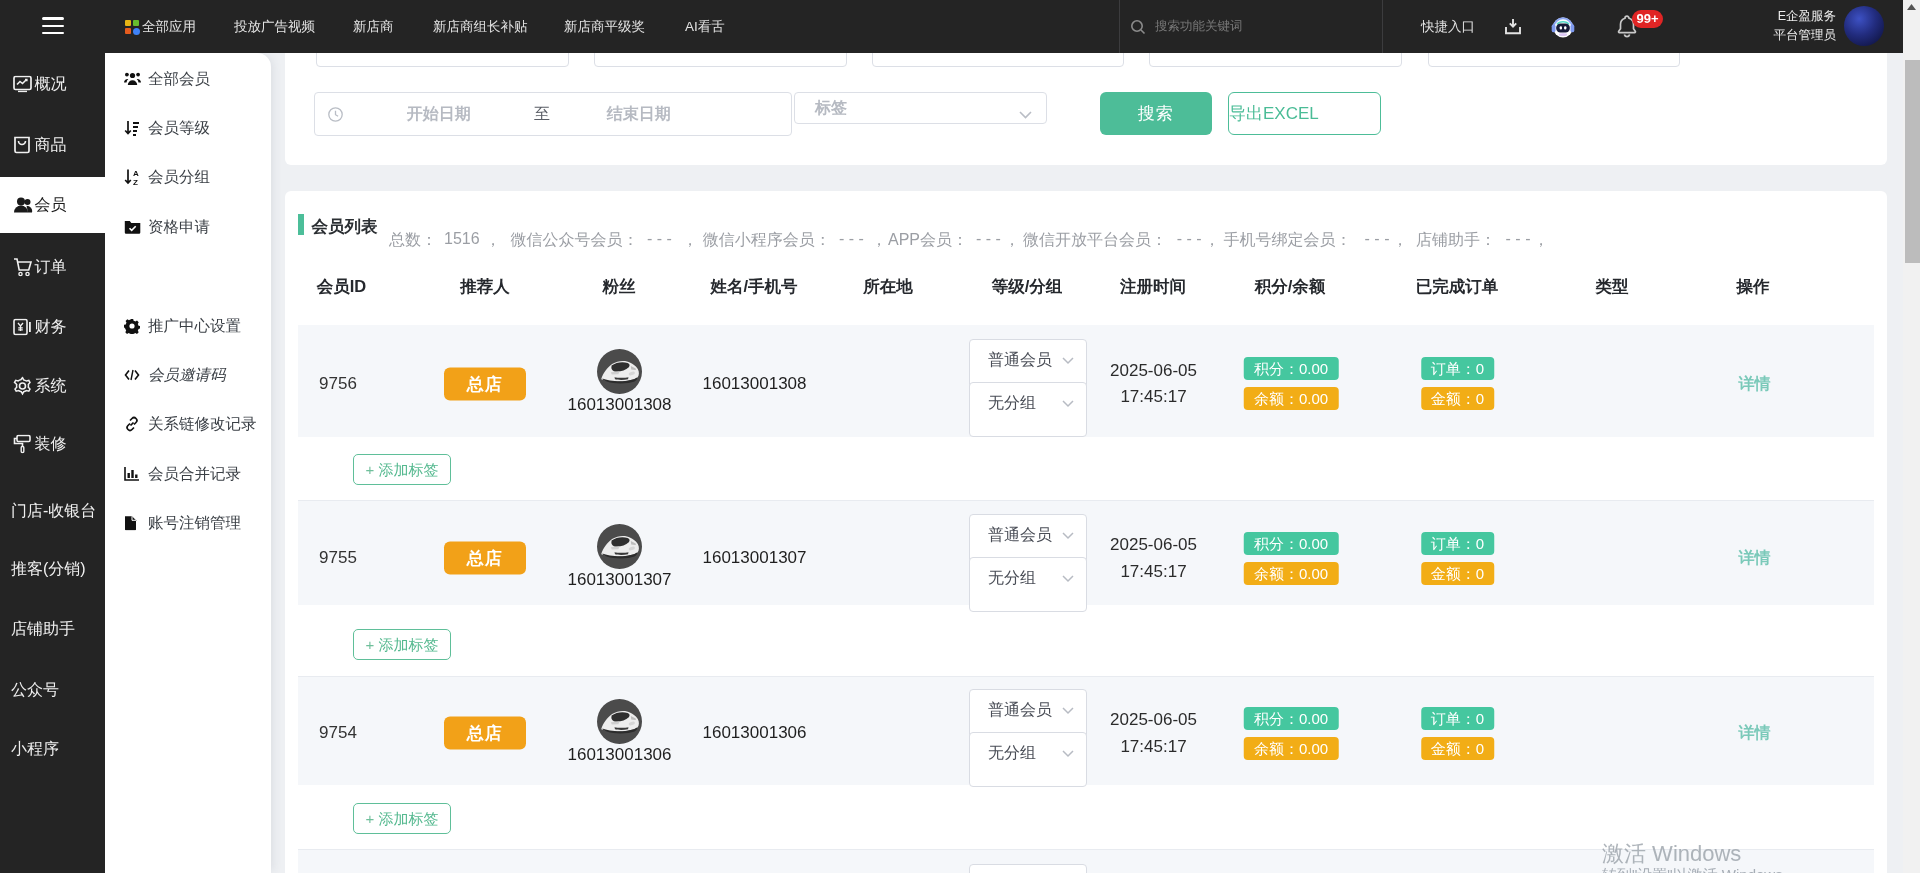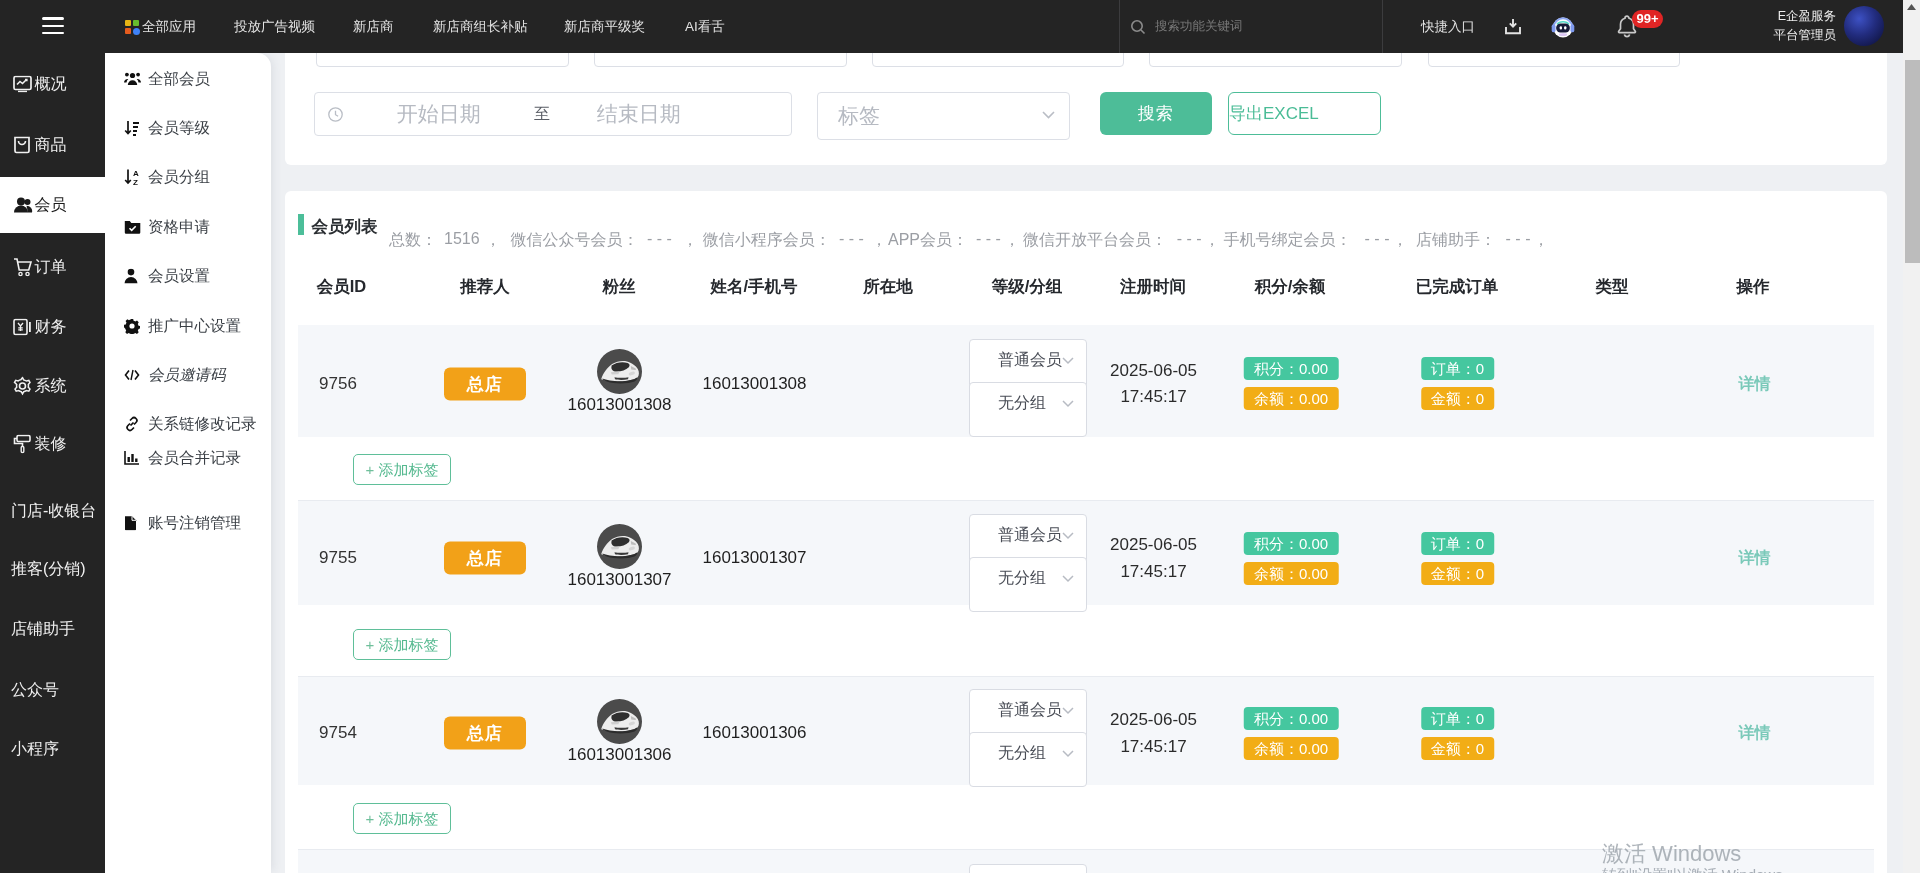--- a/index.html
+++ b/index.html
@@ -27,7 +27,7 @@
 #card1{position:absolute;left:285px;top:30px;width:1602px;height:135px;background:#fff;border-radius:6px;z-index:1;}
 #card2{position:absolute;left:285px;top:191px;width:1602px;height:689px;background:#fff;border-radius:6px;z-index:1;}
 .input{position:absolute;background:#fff;border:1px solid #dcdfe6;border-radius:4px;}
-.ph{color:#b6bac2;font-size:21px;}
+.ph{color:#b6bac2;font-size:16px;font-weight:bold;}
 .grayrow{position:absolute;left:13px;width:1576px;background:#f5f7fa;}
 .hdiv{position:absolute;left:13px;width:1576px;height:1px;background:#e8ebf0;}
 .cell{position:absolute;transform:translate(-50%,-50%);white-space:nowrap;}

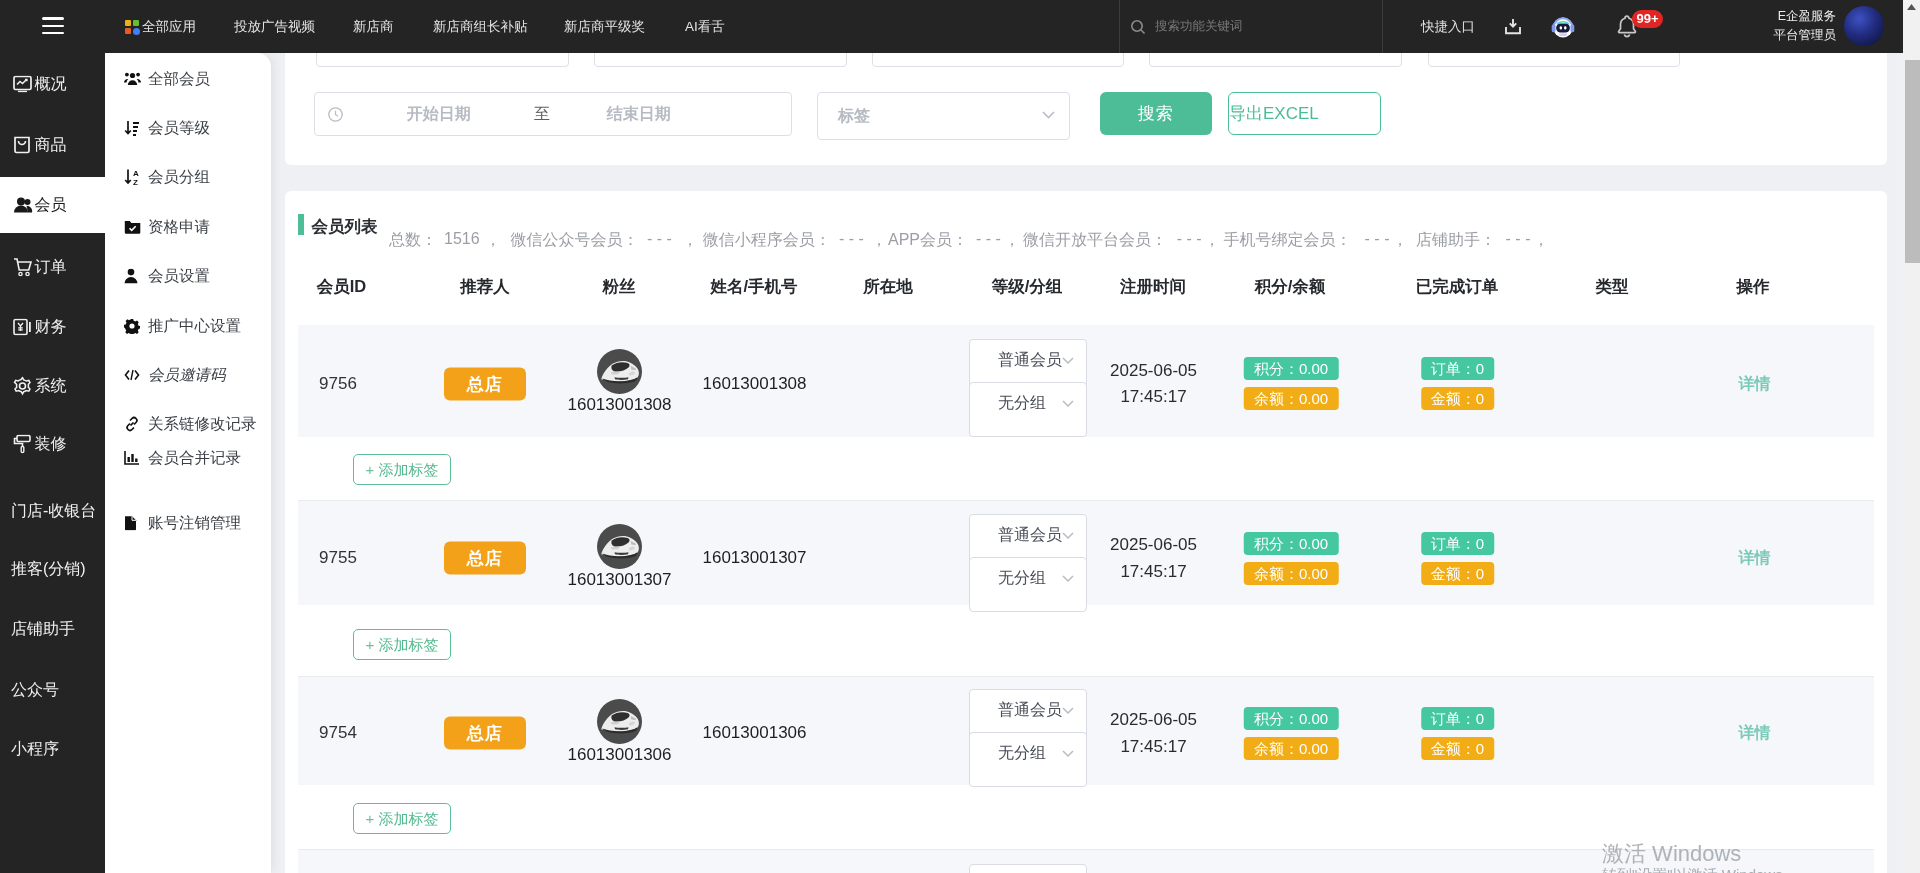--- a/index.html
+++ b/index.html
@@ -269,7 +269,7 @@
     <div class="ph" style="position:absolute;left:323.8px;top:50%;transform:translate(-50%,-50%);">结束日期</div>
   </div>
 
-  <div class="input" style="left:532px;top:62px;width:253px;height:48px;">
+  <div class="input" style="left:509px;top:62px;width:253px;height:32px;">
     <div class="ph" style="position:absolute;left:20px;top:50%;transform:translateY(-50%);">标签</div>
     <svg style="position:absolute;right:14px;top:18px;" width="13" height="8" viewBox="0 0 13 8">
         <path d="M1 1 L6.5 6.5 L12 1" fill="none" stroke="#b9bdc5" stroke-width="1.6"></path>

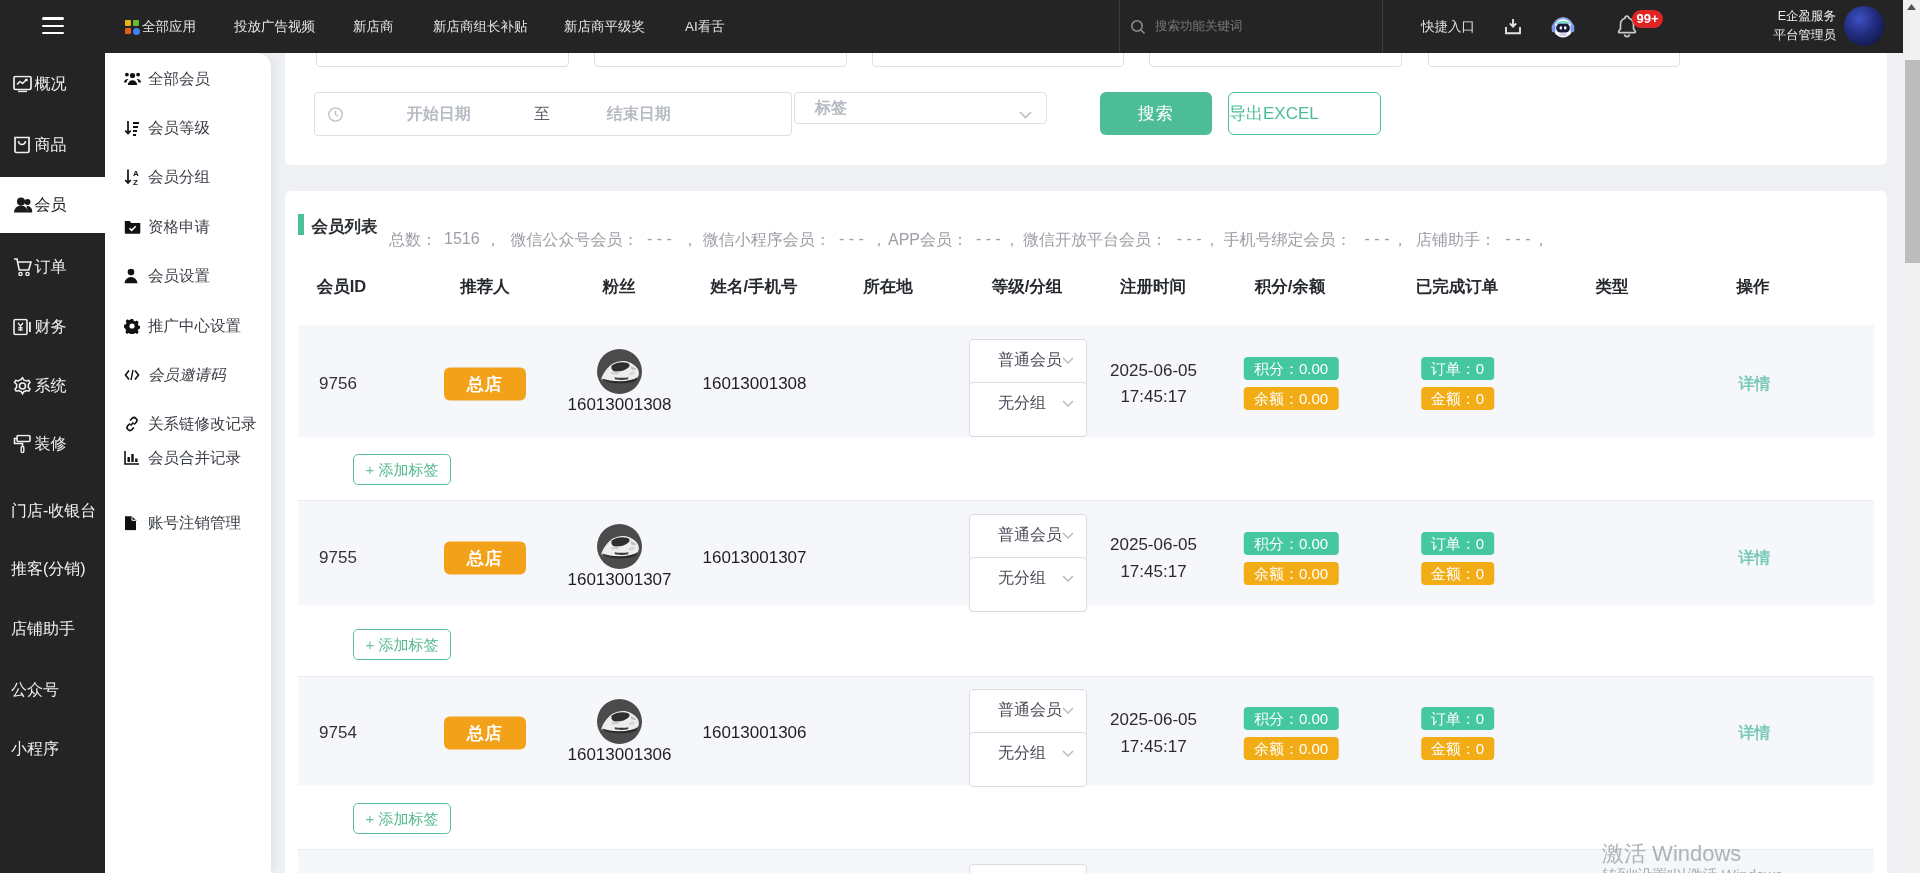--- a/index.html
+++ b/index.html
@@ -207,13 +207,6 @@
         <path d="M5.5 8.2 l2.2 2.2 4-4.2" fill="none" stroke="#fff" stroke-width="1.6"></path>
       </svg>
     <span class="txt">资格申请</span>
-  </div>
-  <div class="spitem" style="top:198px;">
-    <svg width="14" height="15" viewBox="0 0 14 15">
-        <circle cx="7" cy="3.6" r="3.3" fill="#111"></circle>
-        <path d="M0.5 15 a6.5 6.5 0 0 1 13 0 z" fill="#111"></path>
-      </svg>
-    <span class="txt">会员设置</span>
   </div>
   <div class="spitem" style="top:248px;">
     <svg width="16" height="16" viewBox="0 0 16 16">

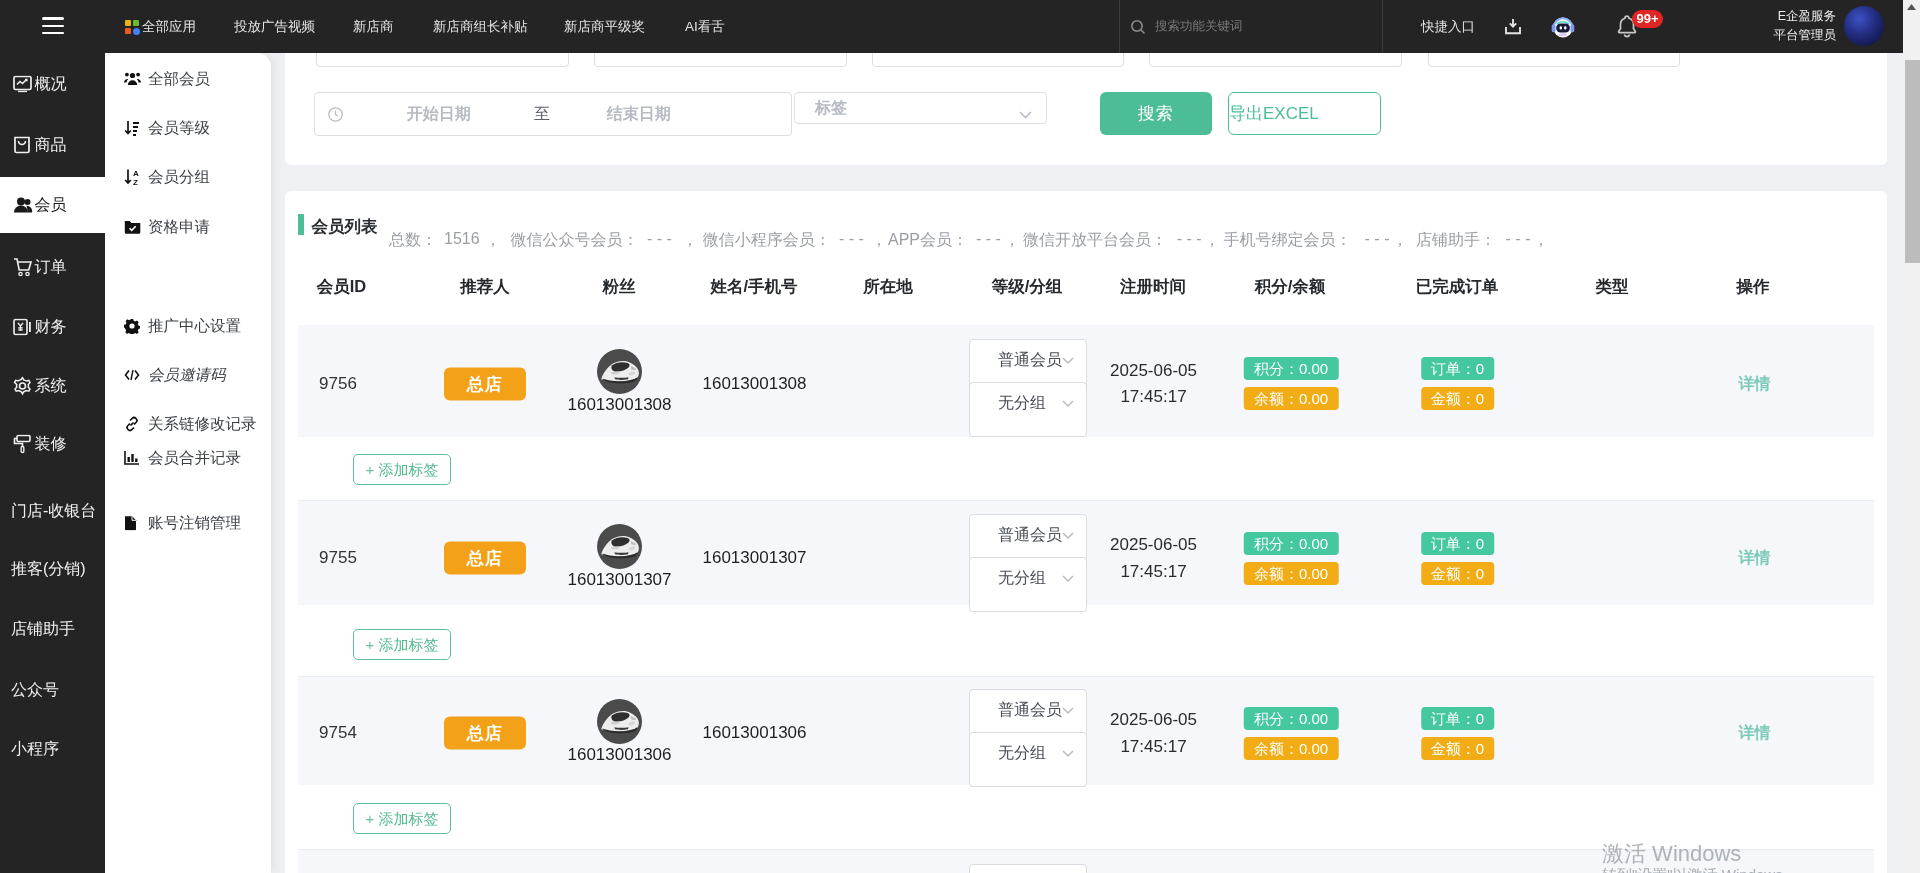--- a/index.html
+++ b/index.html
@@ -35,7 +35,7 @@
 .badge{position:absolute;transform:translateX(-50%);height:23px;line-height:23px;border-radius:4px;color:#fff;font-size:15px;text-align:center;white-space:nowrap;}
 .bgreen{background:#45c79f;}
 .bamber{background:#f2ad16;}
-.selbox{position:absolute;width:118px;height:55px;border:1px solid #d9dce3;border-radius:4px;background:#fff;font-size:16px;color:#4a4e57;line-height:40.5px;padding-left:28px;}
+.selbox{position:absolute;width:118px;height:55px;border:1px solid #d9dce3;border-radius:4px;background:#fff;font-size:16px;color:#4a4e57;line-height:40.5px;padding-left:18px;}
 .selbox svg{position:absolute;right:12px;top:17px;}
 .tagbtn{position:absolute;left:68px;width:98px;height:31px;border:1px solid #5fbf99;border-radius:5px;color:#53b88e;font-size:15px;text-align:center;line-height:29px;background:#fff;}
 .zd{position:absolute;transform:translate(-50%,-50%);width:82px;height:33px;background:#f2a118;border-radius:6px;color:#fff;font-weight:bold;font-size:17px;text-align:center;line-height:33px;letter-spacing:1px;}

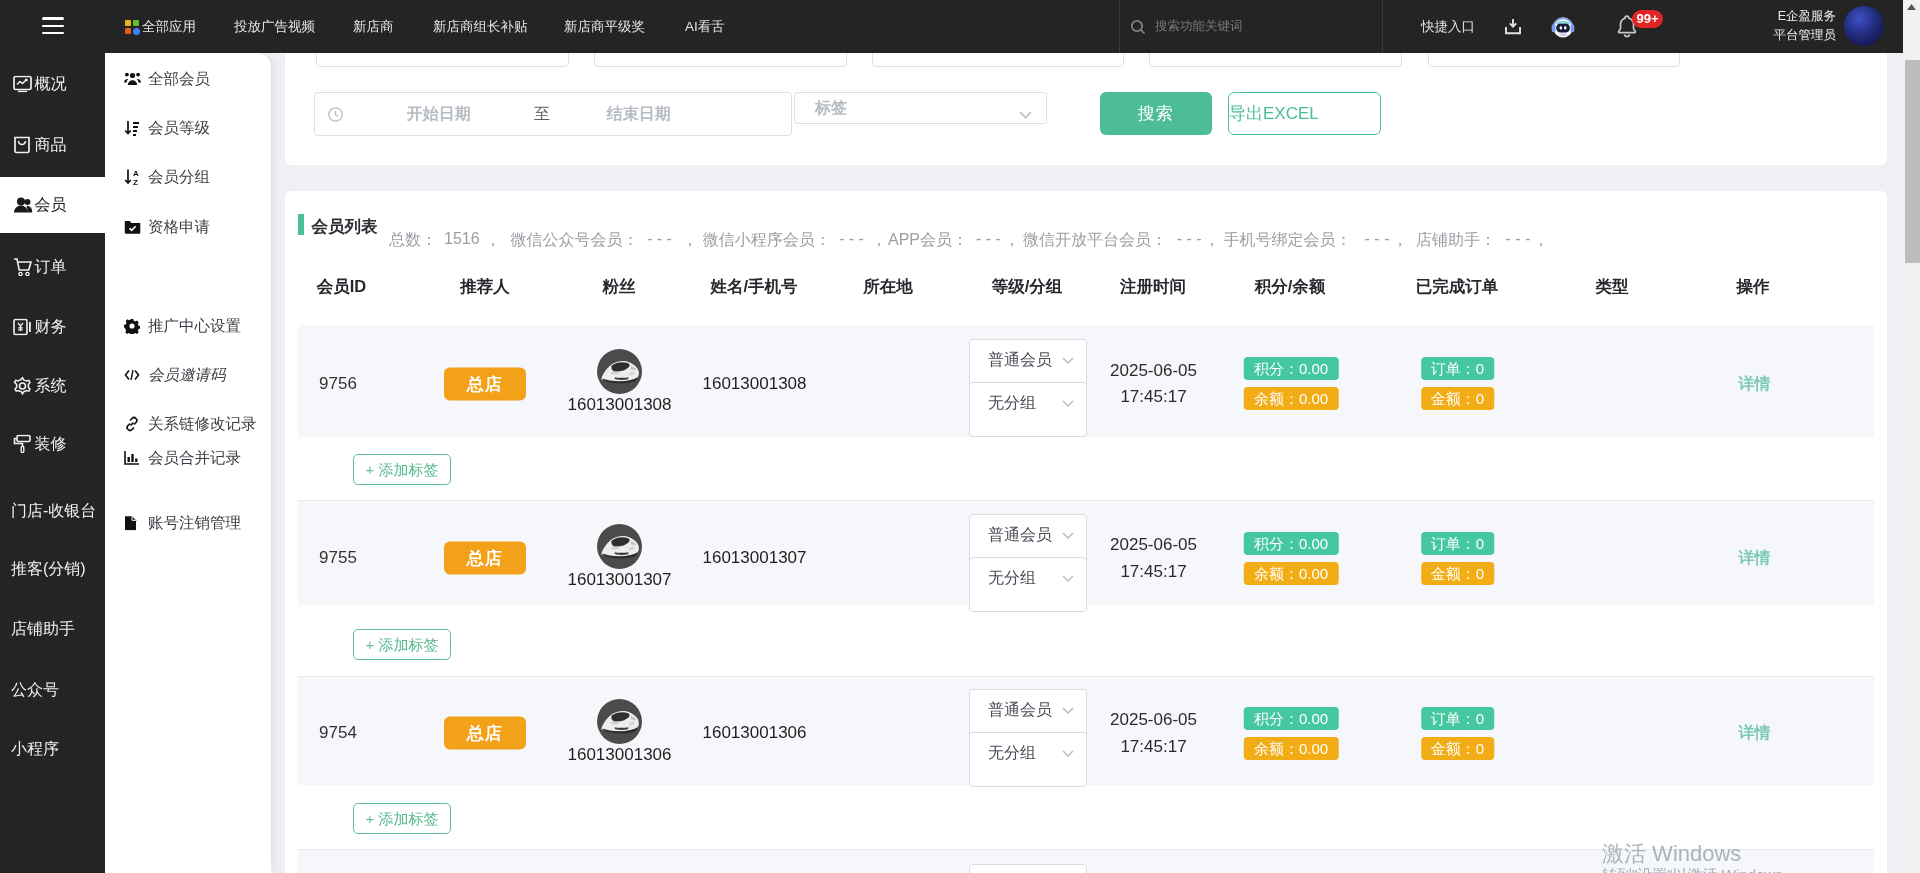--- a/index.html
+++ b/index.html
@@ -228,7 +228,7 @@
       </svg>
     <span class="txt">关系链修改记录</span>
   </div>
-  <div class="spitem" style="top:380px;">
+  <div class="spitem" style="top:396px;">
     <svg width="15" height="14" viewBox="0 0 15 14">
         <path d="M1 0 v13 h14" fill="none" stroke="#111" stroke-width="1.6"></path>
         <rect x="3.5" y="6" width="2.4" height="5" fill="#111"></rect>

